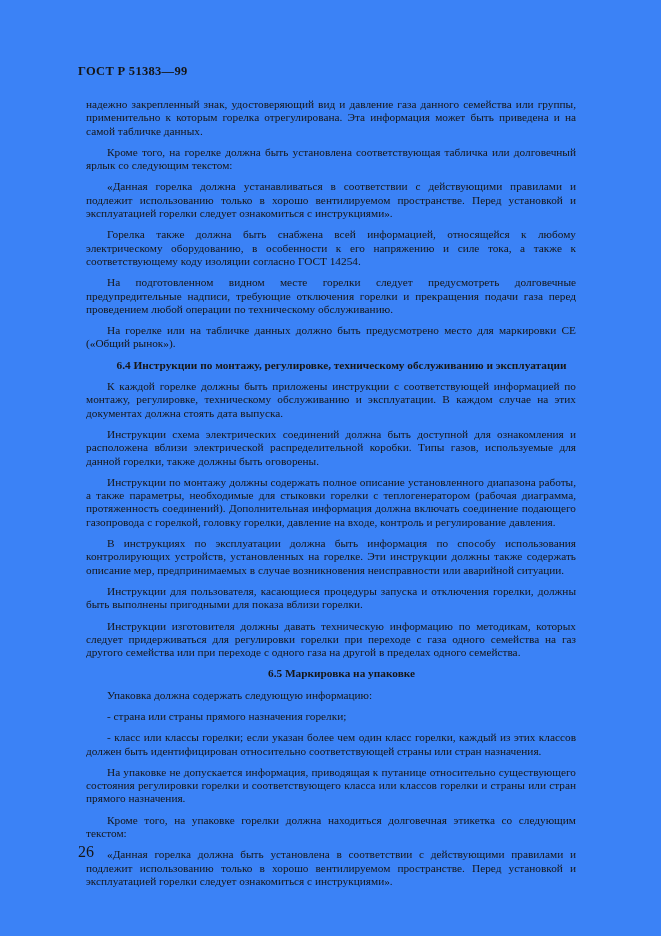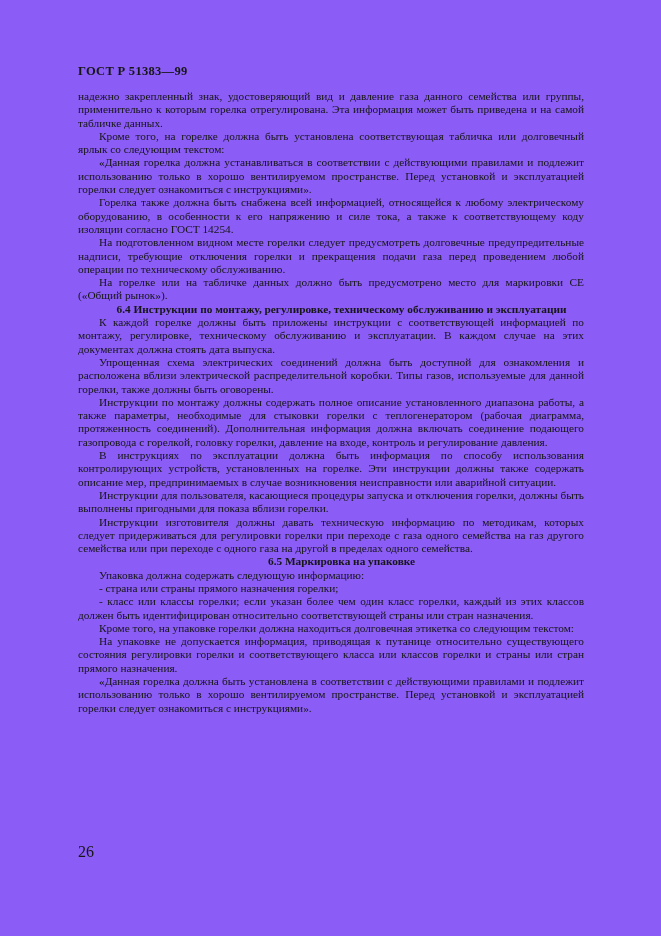--- a/index.html
+++ b/index.html
@@ -11,7 +11,7 @@
     position: relative;
     width: 661px;
     height: 936px;
-    background: #8b5cf6;
+    background: #3b82f6;
     font-family: "Liberation Serif", "DejaVu Serif", serif;
     color: #161616;
     overflow: hidden;

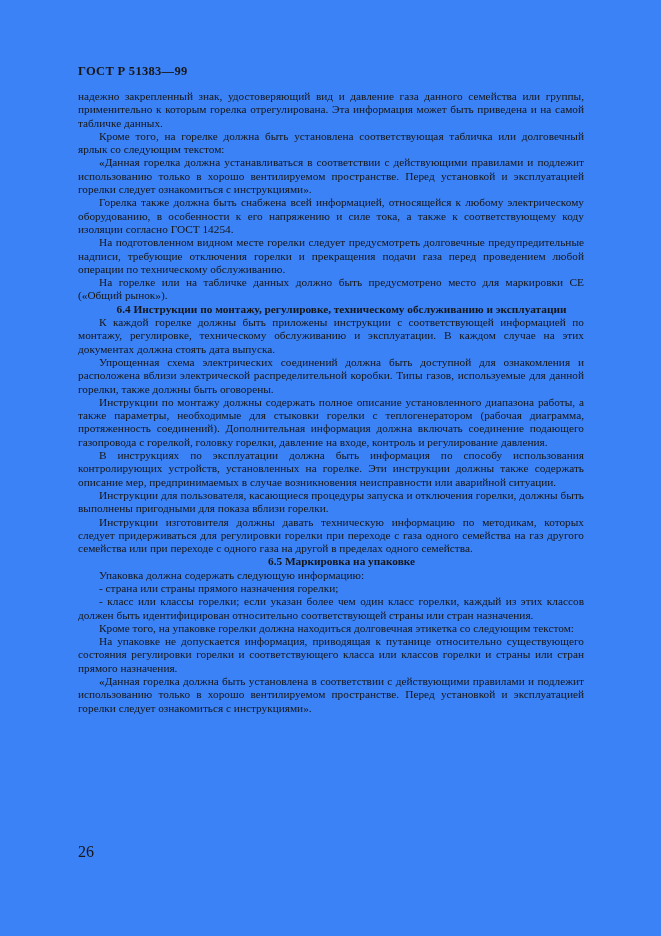--- a/index.html
+++ b/index.html
@@ -35,7 +35,7 @@
     text-align: justify;
   }
   .content p {
-    margin: 0;
+    margin: 8px;
     padding: 0;
     text-indent: 21px;
   }

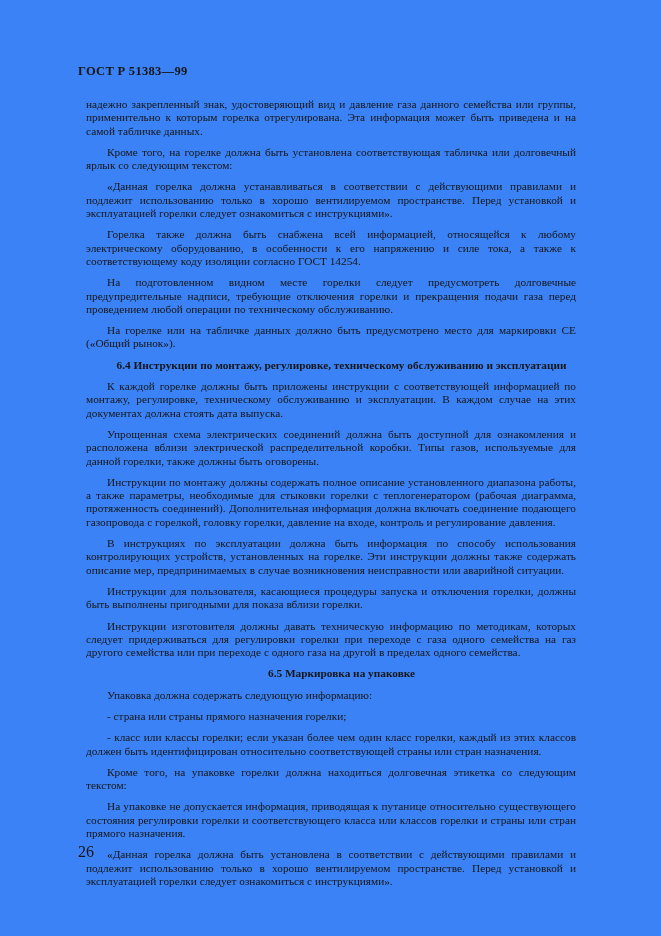--- a/index.html
+++ b/index.html
@@ -68,7 +68,7 @@
     <p>На горелке или на табличке данных должно быть предусмотрено место для маркировки СЕ («Общий рынок»).</p>
     <p class="heading">6.4 Инструкции по монтажу, регулировке, техническому обслуживанию и эксплуатации</p>
     <p>К каждой горелке должны быть приложены инструкции с соответствующей информацией по монтажу, регулировке, техническому обслуживанию и эксплуатации. В каждом случае на этих документах должна стоять дата выпуска.</p>
-    <p>Упрощенная схема электрических соединений должна быть доступной для ознакомления и расположена вблизи электрической распределительной коробки. Типы газов, используемые для данной горелки, также должны быть оговорены.</p>
+    <p>Инструкции схема электрических соединений должна быть доступной для ознакомления и расположена вблизи электрической распределительной коробки. Типы газов, используемые для данной горелки, также должны быть оговорены.</p>
     <p>Инструкции по монтажу должны содержать полное описание установленного диапазона работы, а также параметры, необходимые для стыковки горелки с теплогенератором (рабочая диаграмма, протяженность соединений). Дополнительная информация должна включать соединение подающего газопровода с горелкой, головку горелки, давление на входе, контроль и регулирование давления.</p>
     <p>В инструкциях по эксплуатации должна быть информация по способу использования контролирующих устройств, установленных на горелке. Эти инструкции должны также содержать описание мер, предпринимаемых в случае возникновения неисправности или аварийной ситуации.</p>
     <p>Инструкции для пользователя, касающиеся процедуры запуска и отключения горелки, должны быть выполнены пригодными для показа вблизи горелки.</p>

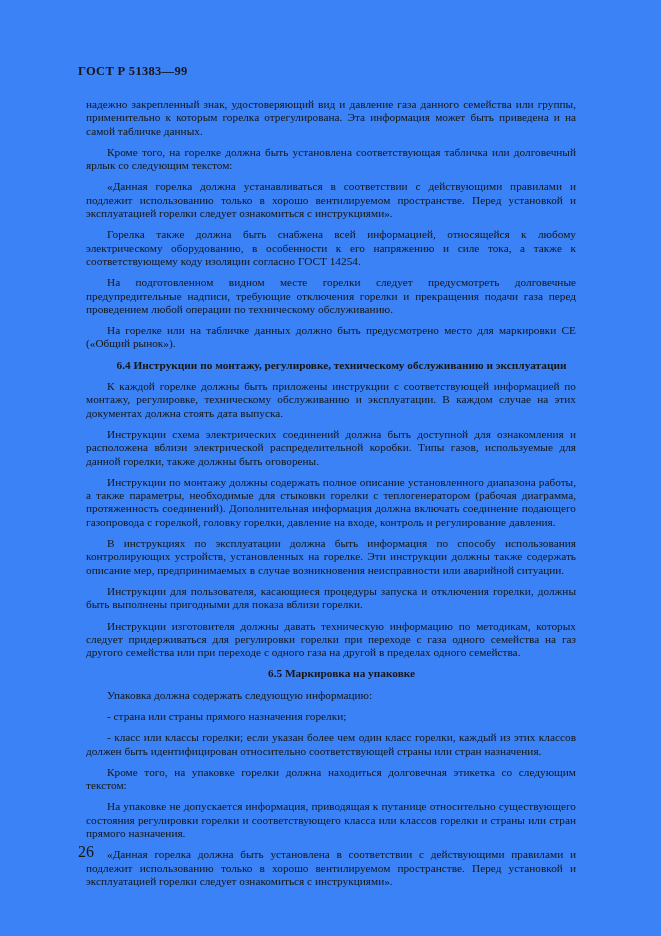--- a/index.html
+++ b/index.html
@@ -77,8 +77,8 @@
     <p>Упаковка должна содержать следующую информацию:</p>
     <p>- страна или страны прямого назначения горелки;</p>
     <p>- класс или классы горелки; если указан более чем один класс горелки, каждый из этих классов должен быть идентифицирован относительно соответствующей страны или стран назначения.</p>
+    <p>На упаковке не допускается информация, приводящая к путанице относительно существующего состояния регулировки горелки и соответствующего класса или классов горелки и страны или стран прямого назначения.</p>
     <p>Кроме того, на упаковке горелки должна находиться долговечная этикетка со следующим текстом:</p>
-    <p>На упаковке не допускается информация, приводящая к путанице относительно существующего состояния регулировки горелки и соответствующего класса или классов горелки и страны или стран прямого назначения.</p>
     <p>«Данная горелка должна быть установлена в соответствии с действующими правилами и подлежит использованию только в хорошо вентилируемом пространстве. Перед установкой и эксплуатацией горелки следует ознакомиться с инструкциями».</p>
   </div>
 

